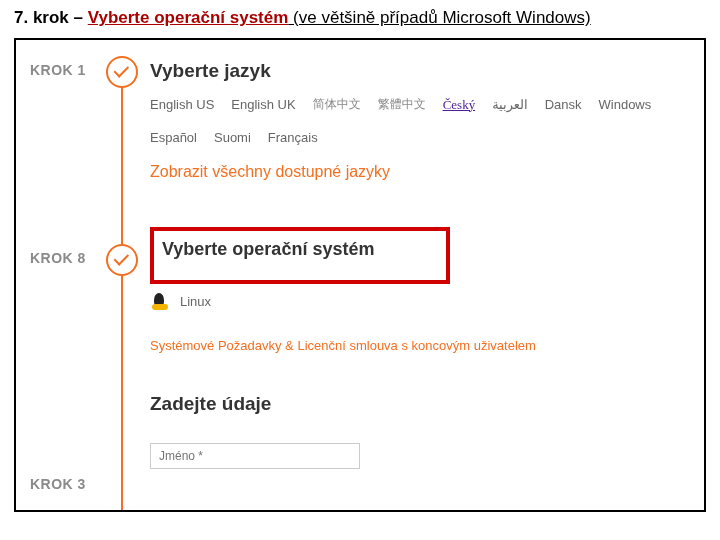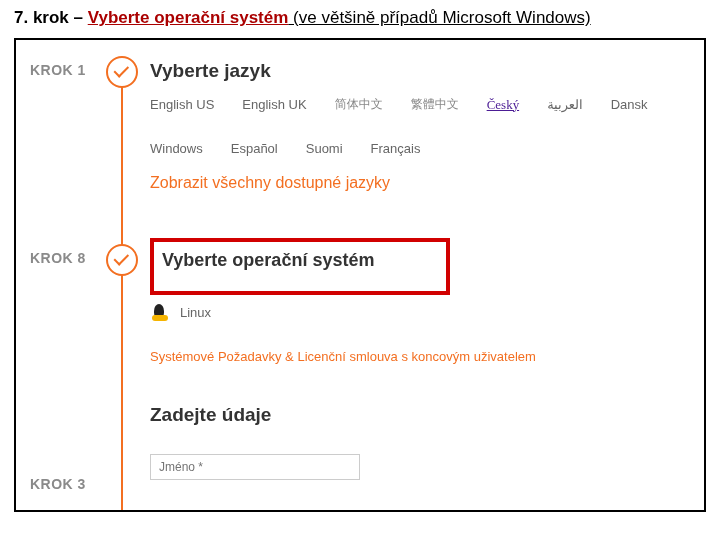--- a/index.html
+++ b/index.html
@@ -87,7 +87,7 @@
     margin-bottom: 18px;
     display: flex;
     flex-wrap: wrap;
-    gap: 28px;
+    gap: 17px;
     align-items: center;
   }
   .lang-row .lang { color: #666; cursor: pointer; }

